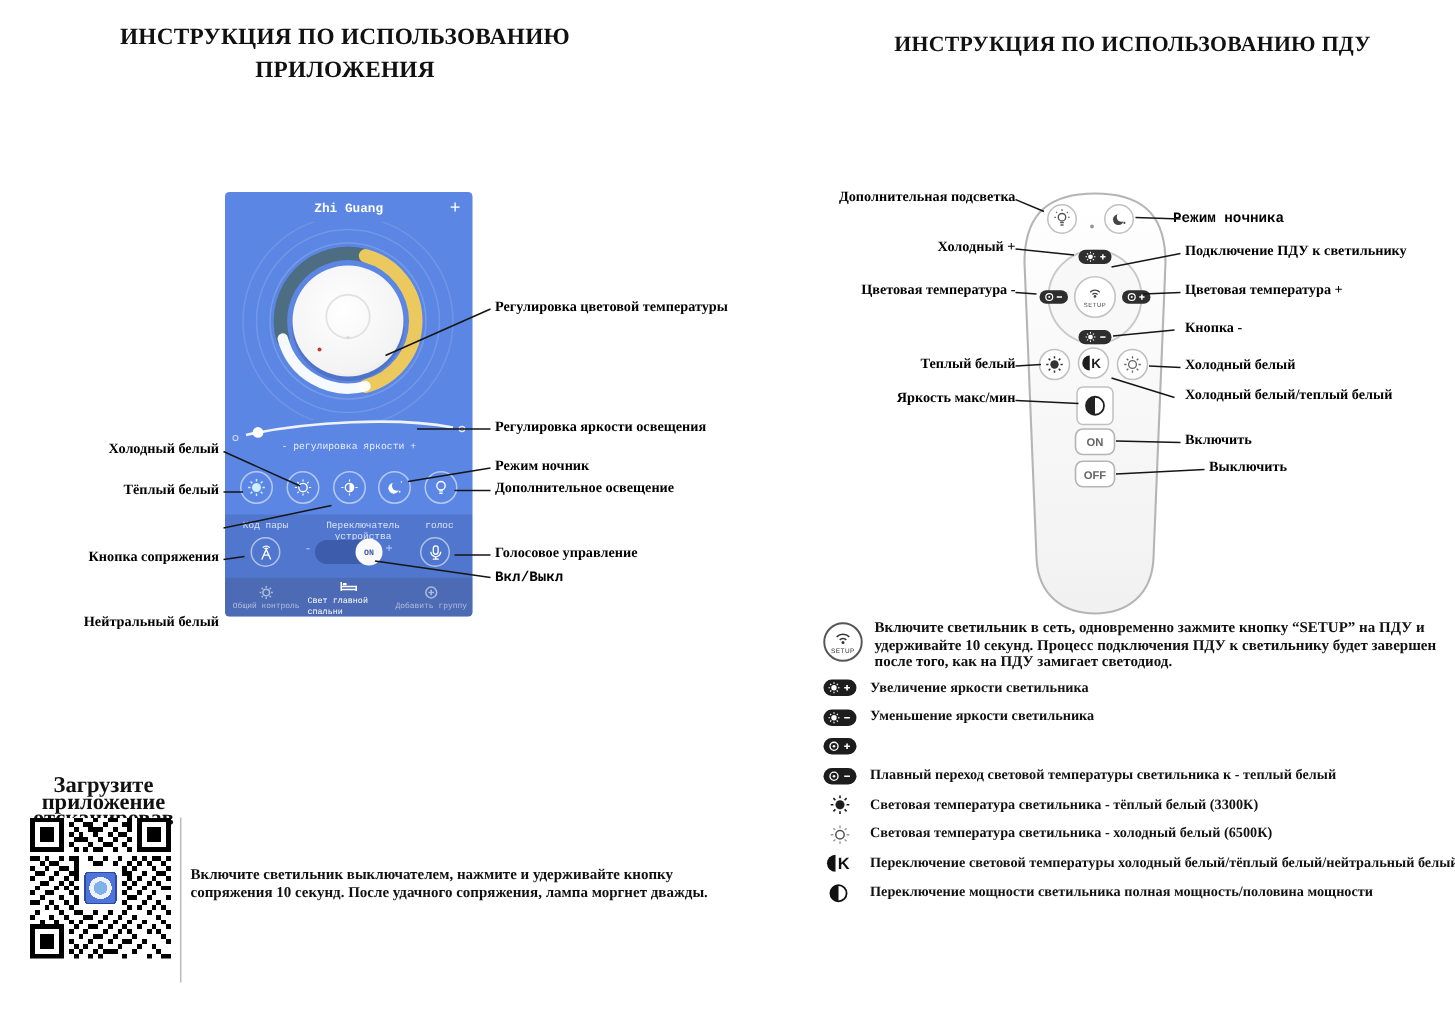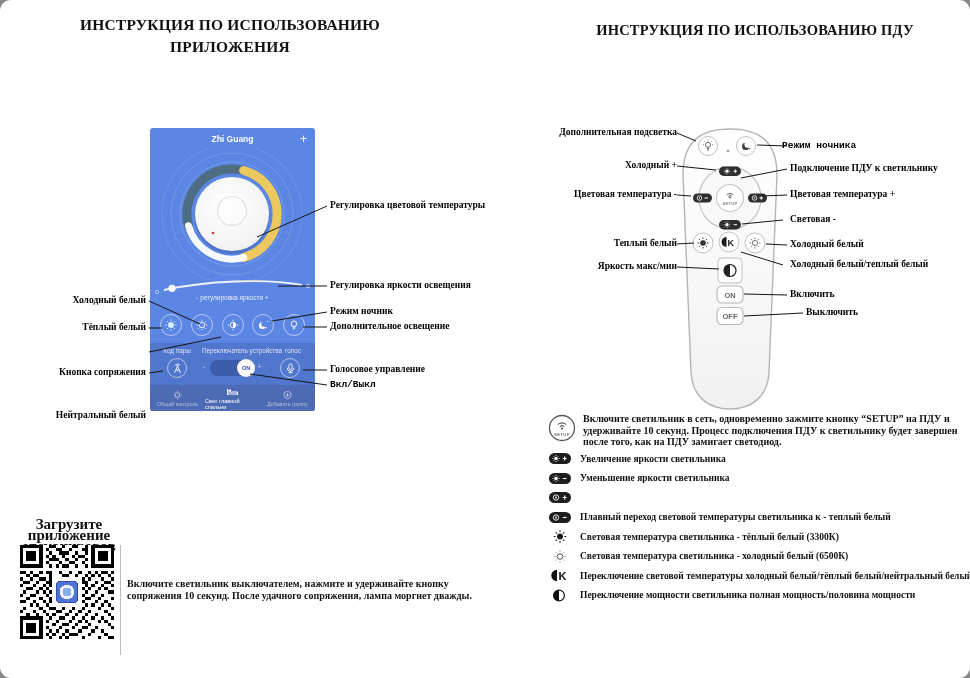--- a/index.html
+++ b/index.html
@@ -4,7 +4,7 @@
 <style>
   html,body{margin:0;padding:0;background:#888;}
   #page{position:relative;width:970px;height:678px;background:#ffffff;overflow:hidden;
-        font-family:"Liberation Serif",serif;color:#111;border-radius:11px;}
+        font-family:"Liberation Serif",serif;color:#111;}
   .title{position:absolute;font-weight:700;text-align:center;letter-spacing:.2px;}
   #title-left{left:50px;top:14px;width:360px;font-size:15.5px;line-height:22px;}
   #title-right{left:540px;top:22px;width:430px;font-size:14.5px;}

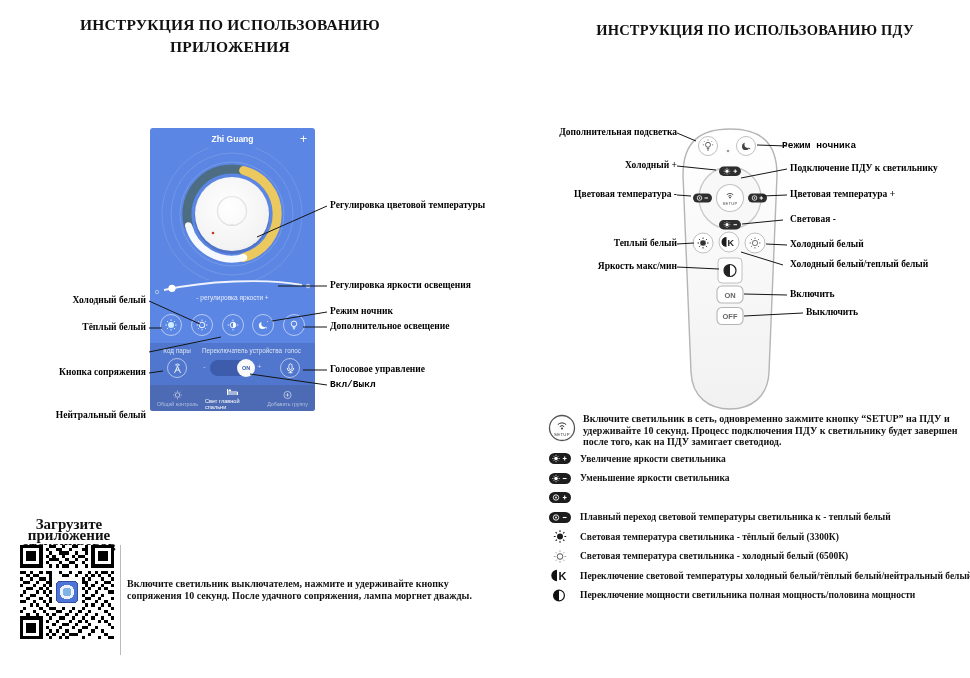--- a/index.html
+++ b/index.html
@@ -14,7 +14,7 @@
   .lines line{stroke:#151515;stroke-width:1;}
   
   #phone{position:absolute;left:150px;top:128px;width:165px;height:283px;background:#5b86e3;
-         border-radius:3px;overflow:hidden;font-family:Liberation Sans, sans-serif;}
+         border-radius:3px;overflow:hidden;font-family:Liberation Mono, monospace;}
   #ph-header{position:relative;height:22px;line-height:22px;text-align:center;color:#fff;
              font-size:8.5px;font-weight:bold;}
   #ph-plus{position:absolute;right:8px;top:0;font-size:12px;font-weight:400;}

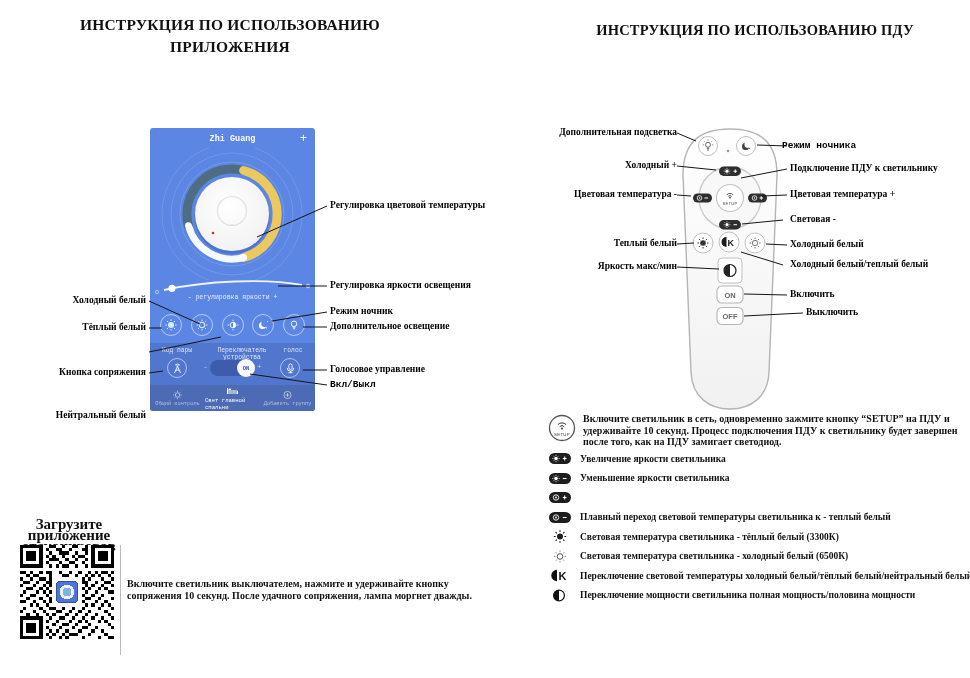--- a/index.html
+++ b/index.html
@@ -327,7 +327,7 @@
   <div class="co" style="left:782px;top:140px;font-family:Liberation Mono, monospace;">Режим ночника</div>
   <div class="co" style="left:790px;top:163px;">Подключение ПДУ к светильнику</div>
   <div class="co" style="left:790px;top:189px;">Цветовая температура +</div>
-  <div class="co" style="left:790px;top:214px;">Световая -</div>
+  <div class="co" style="left:790px;top:214px;">Кнопка -</div>
   <div class="co" style="left:790px;top:239px;">Холодный белый</div>
   <div class="co" style="left:790px;top:259px;">Холодный белый/теплый белый</div>
   <div class="co" style="left:790px;top:289px;">Включить</div>

